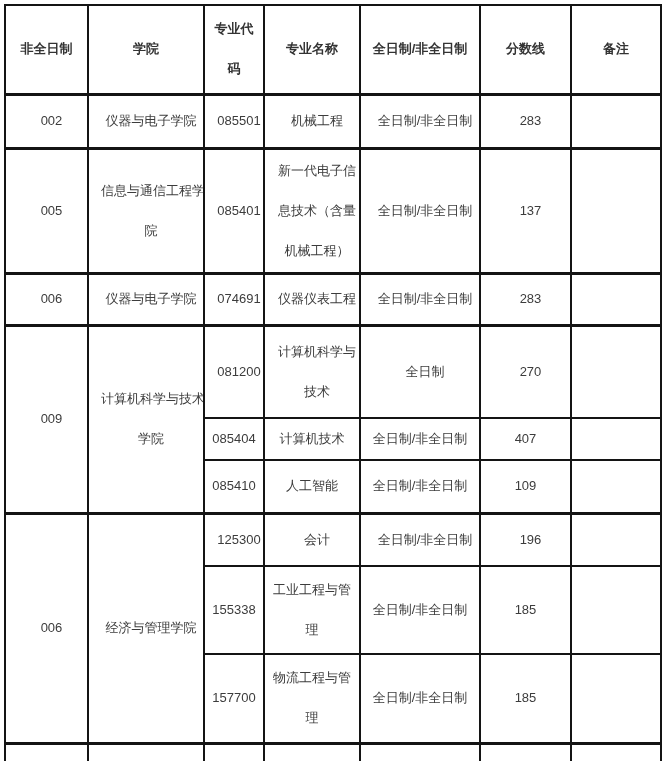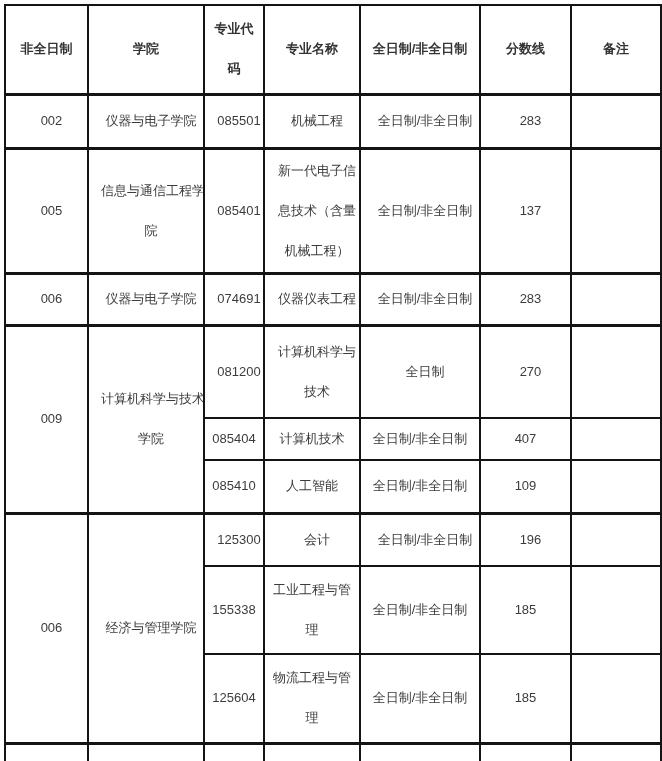--- a/index.html
+++ b/index.html
@@ -165,7 +165,7 @@
         <td></td>
       </tr>
       <tr class="r9">
-        <td>125604</td>
+        <td>157700</td>
         <td>物流工程与管
 理</td>
         <td>全日制/非全日制</td>

